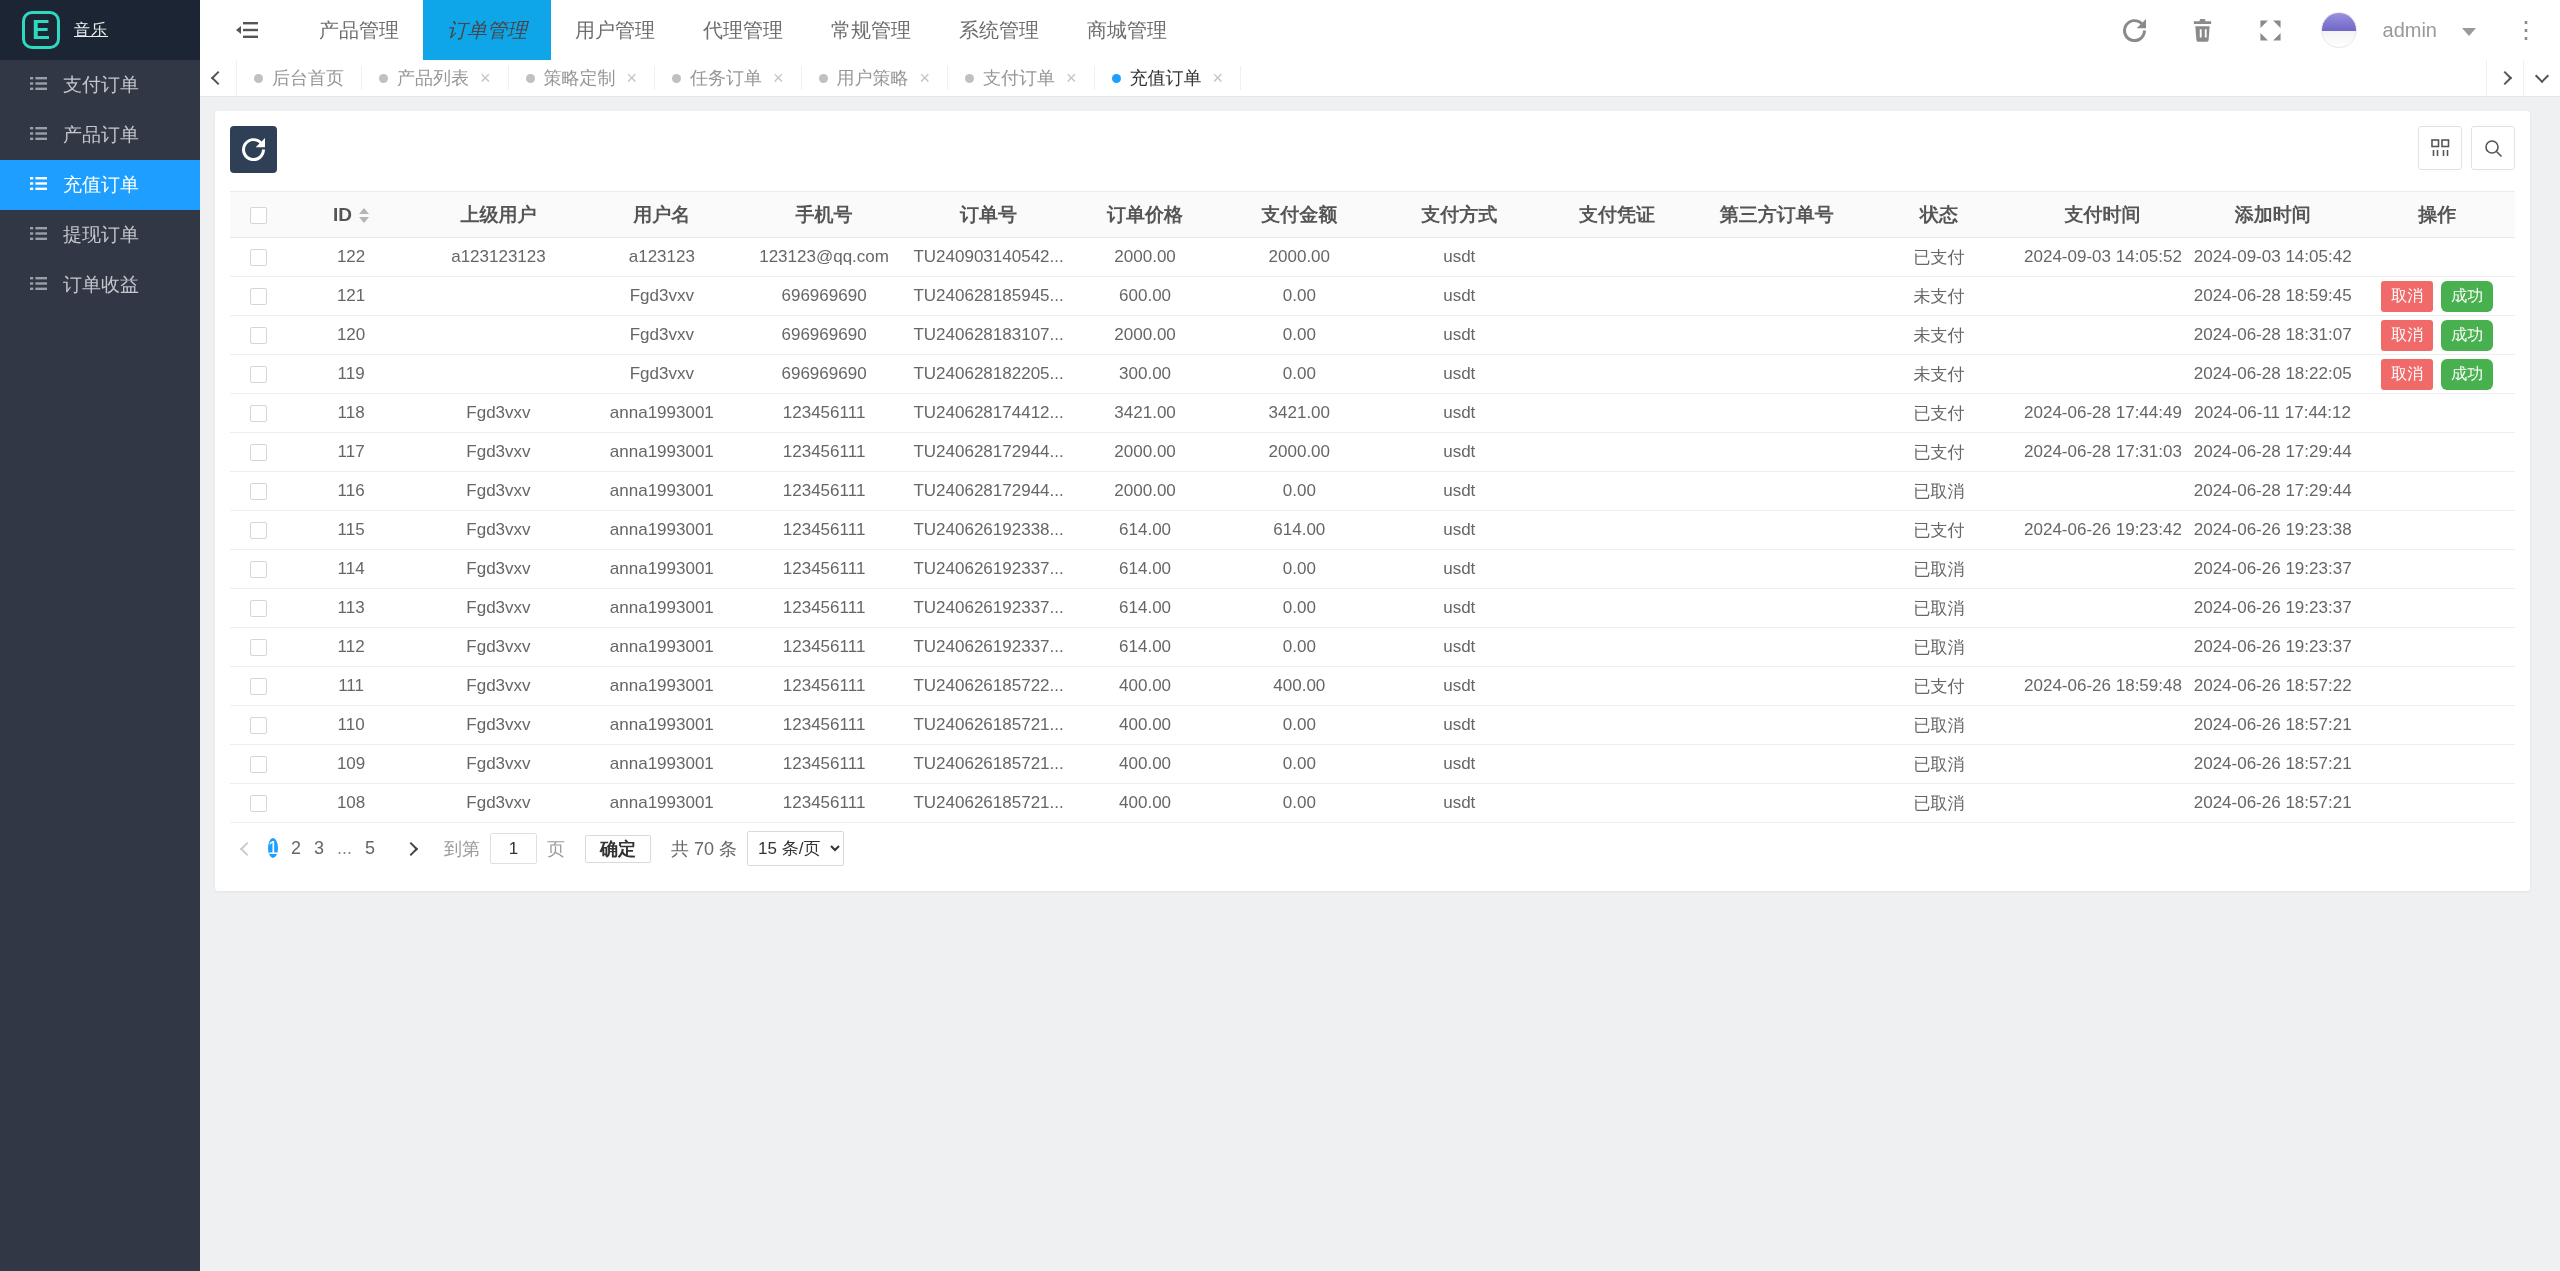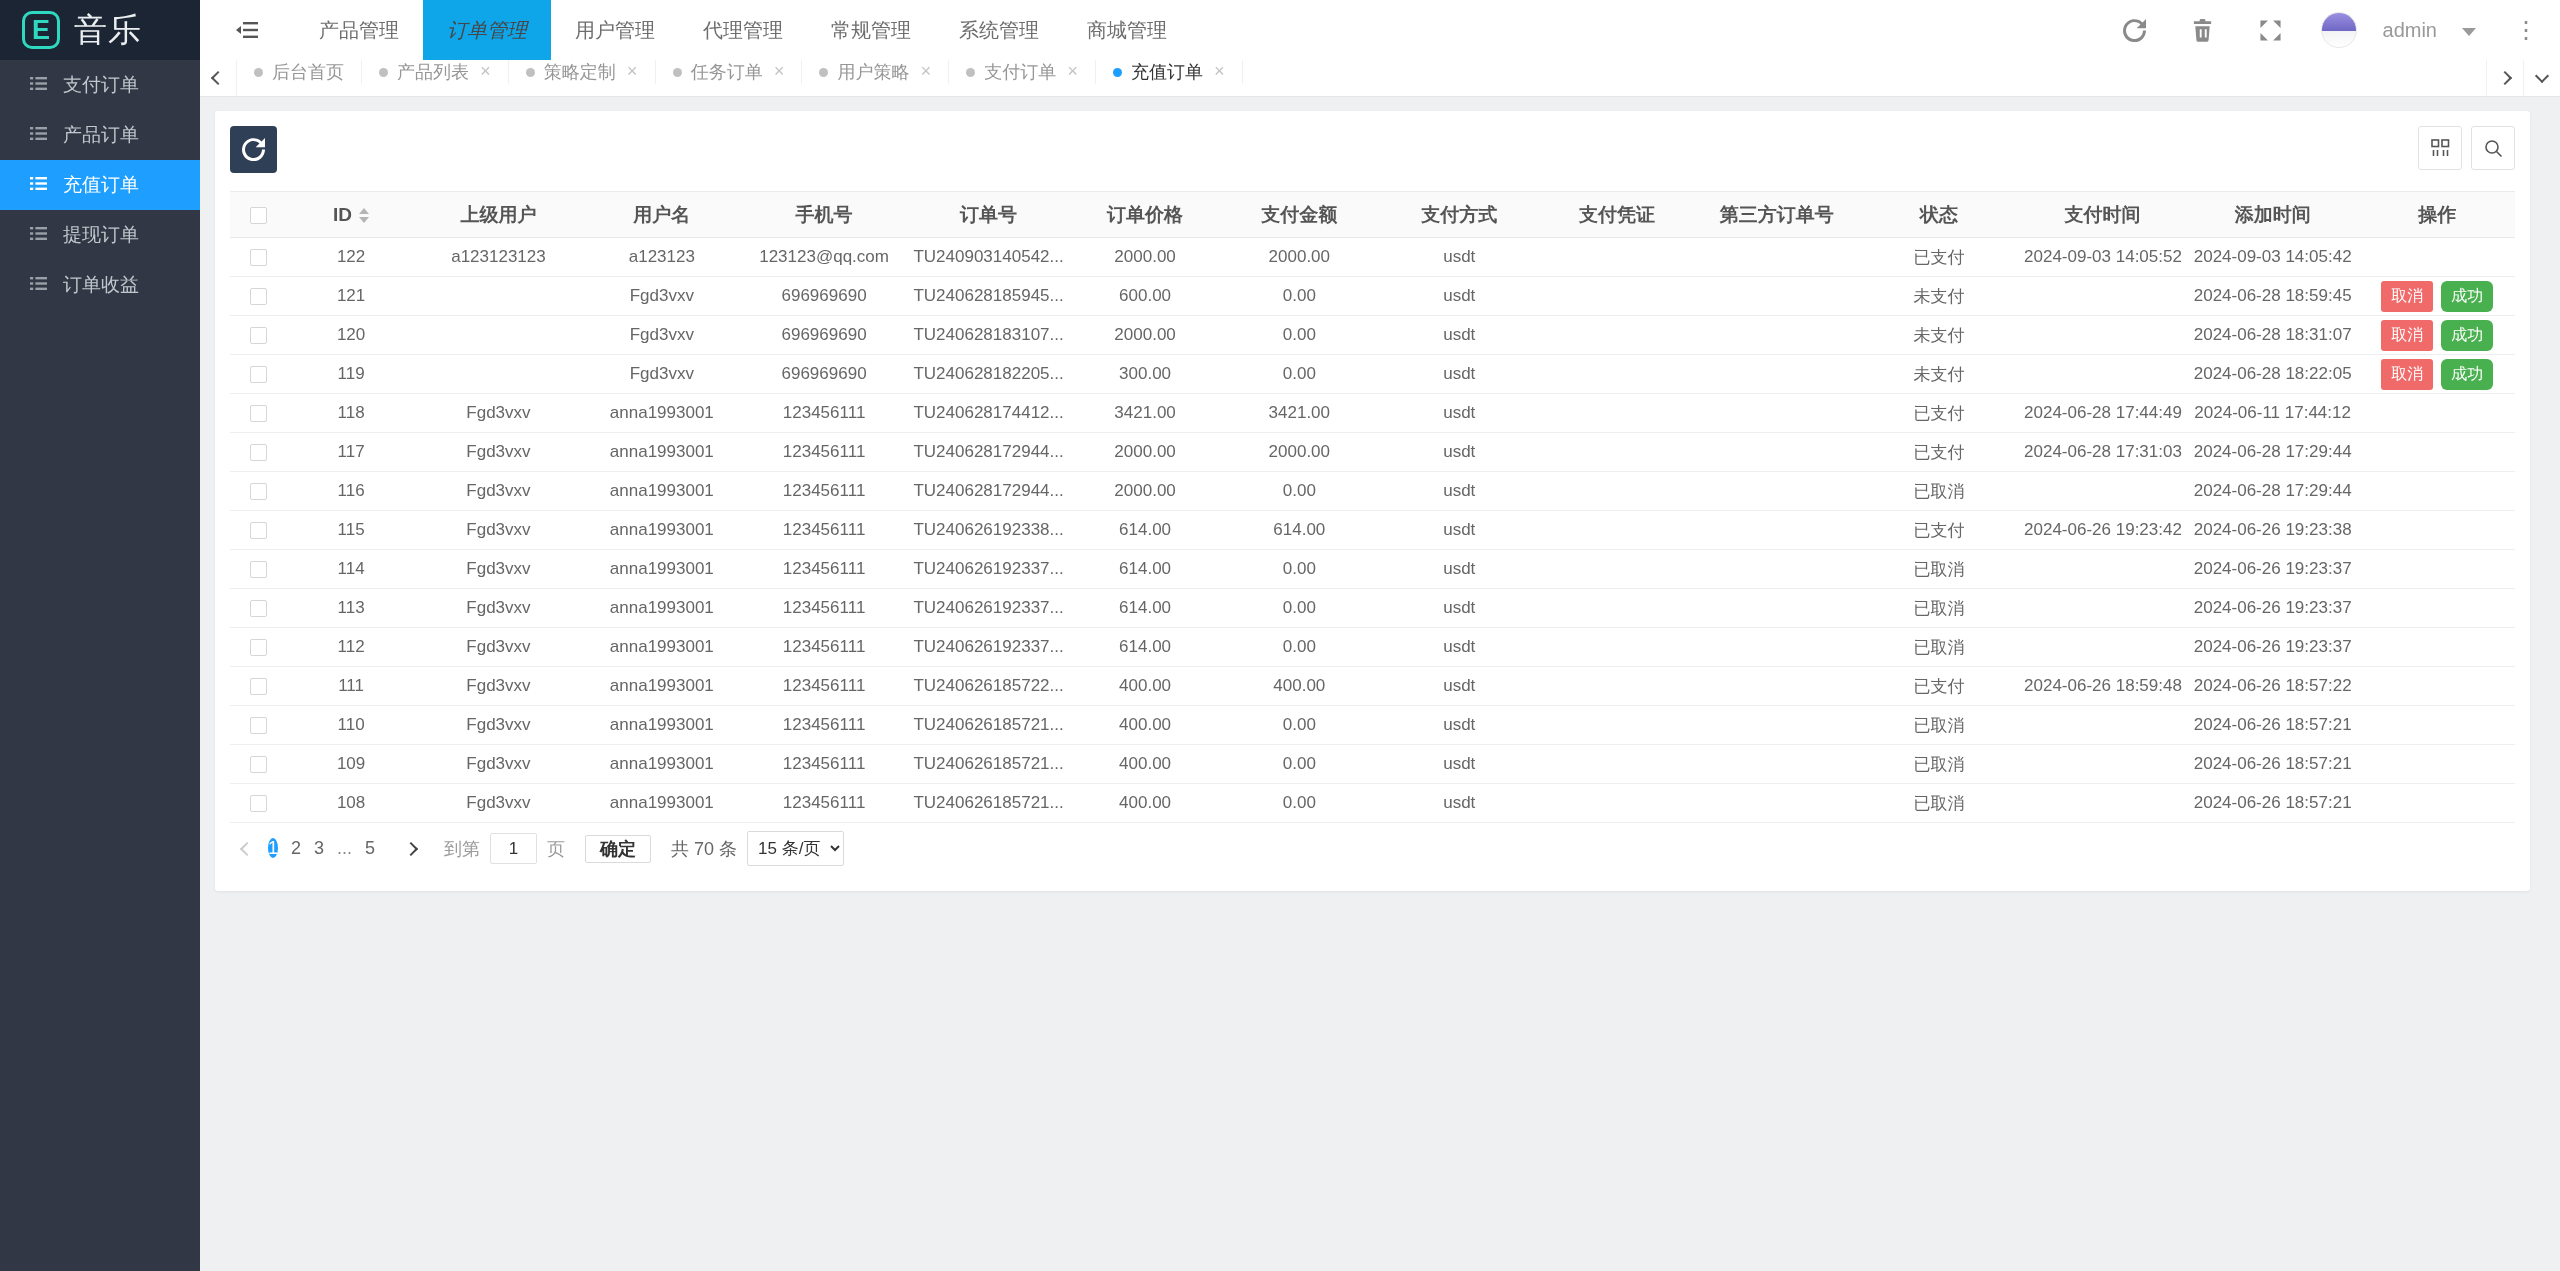--- a/index.html
+++ b/index.html
@@ -13,7 +13,7 @@
   .header { position:absolute; top:0; left:0; right:0; height:60px; background:#fff; display:flex; align-items:stretch; z-index:5; }
   .logo { width:200px; background:#1c2533; display:flex; align-items:center; padding-left:22px; gap:14px; flex:none; }
   .logo-tile { width:38px; height:38px; border:3px solid #2fd9c0; border-radius:10px; display:flex; align-items:center; justify-content:center; color:#2fd9c0; font-weight:bold; font-size:27px; }
-  .logo-text { color:#eceff1; font-size:33px; letter-spacing:1px; }
+  .logo-text { color:#eceff1; font-size:16px; letter-spacing:1px;text-decoration:underline; }
   .collapse-btn { width:95px; display:flex; align-items:center; justify-content:center; cursor:pointer; }
   .topnav { display:flex; align-items:stretch; }
   .nav-item { padding:0 24px; display:flex; align-items:center; font-size:20px; color:#6e6e6e; cursor:pointer; }

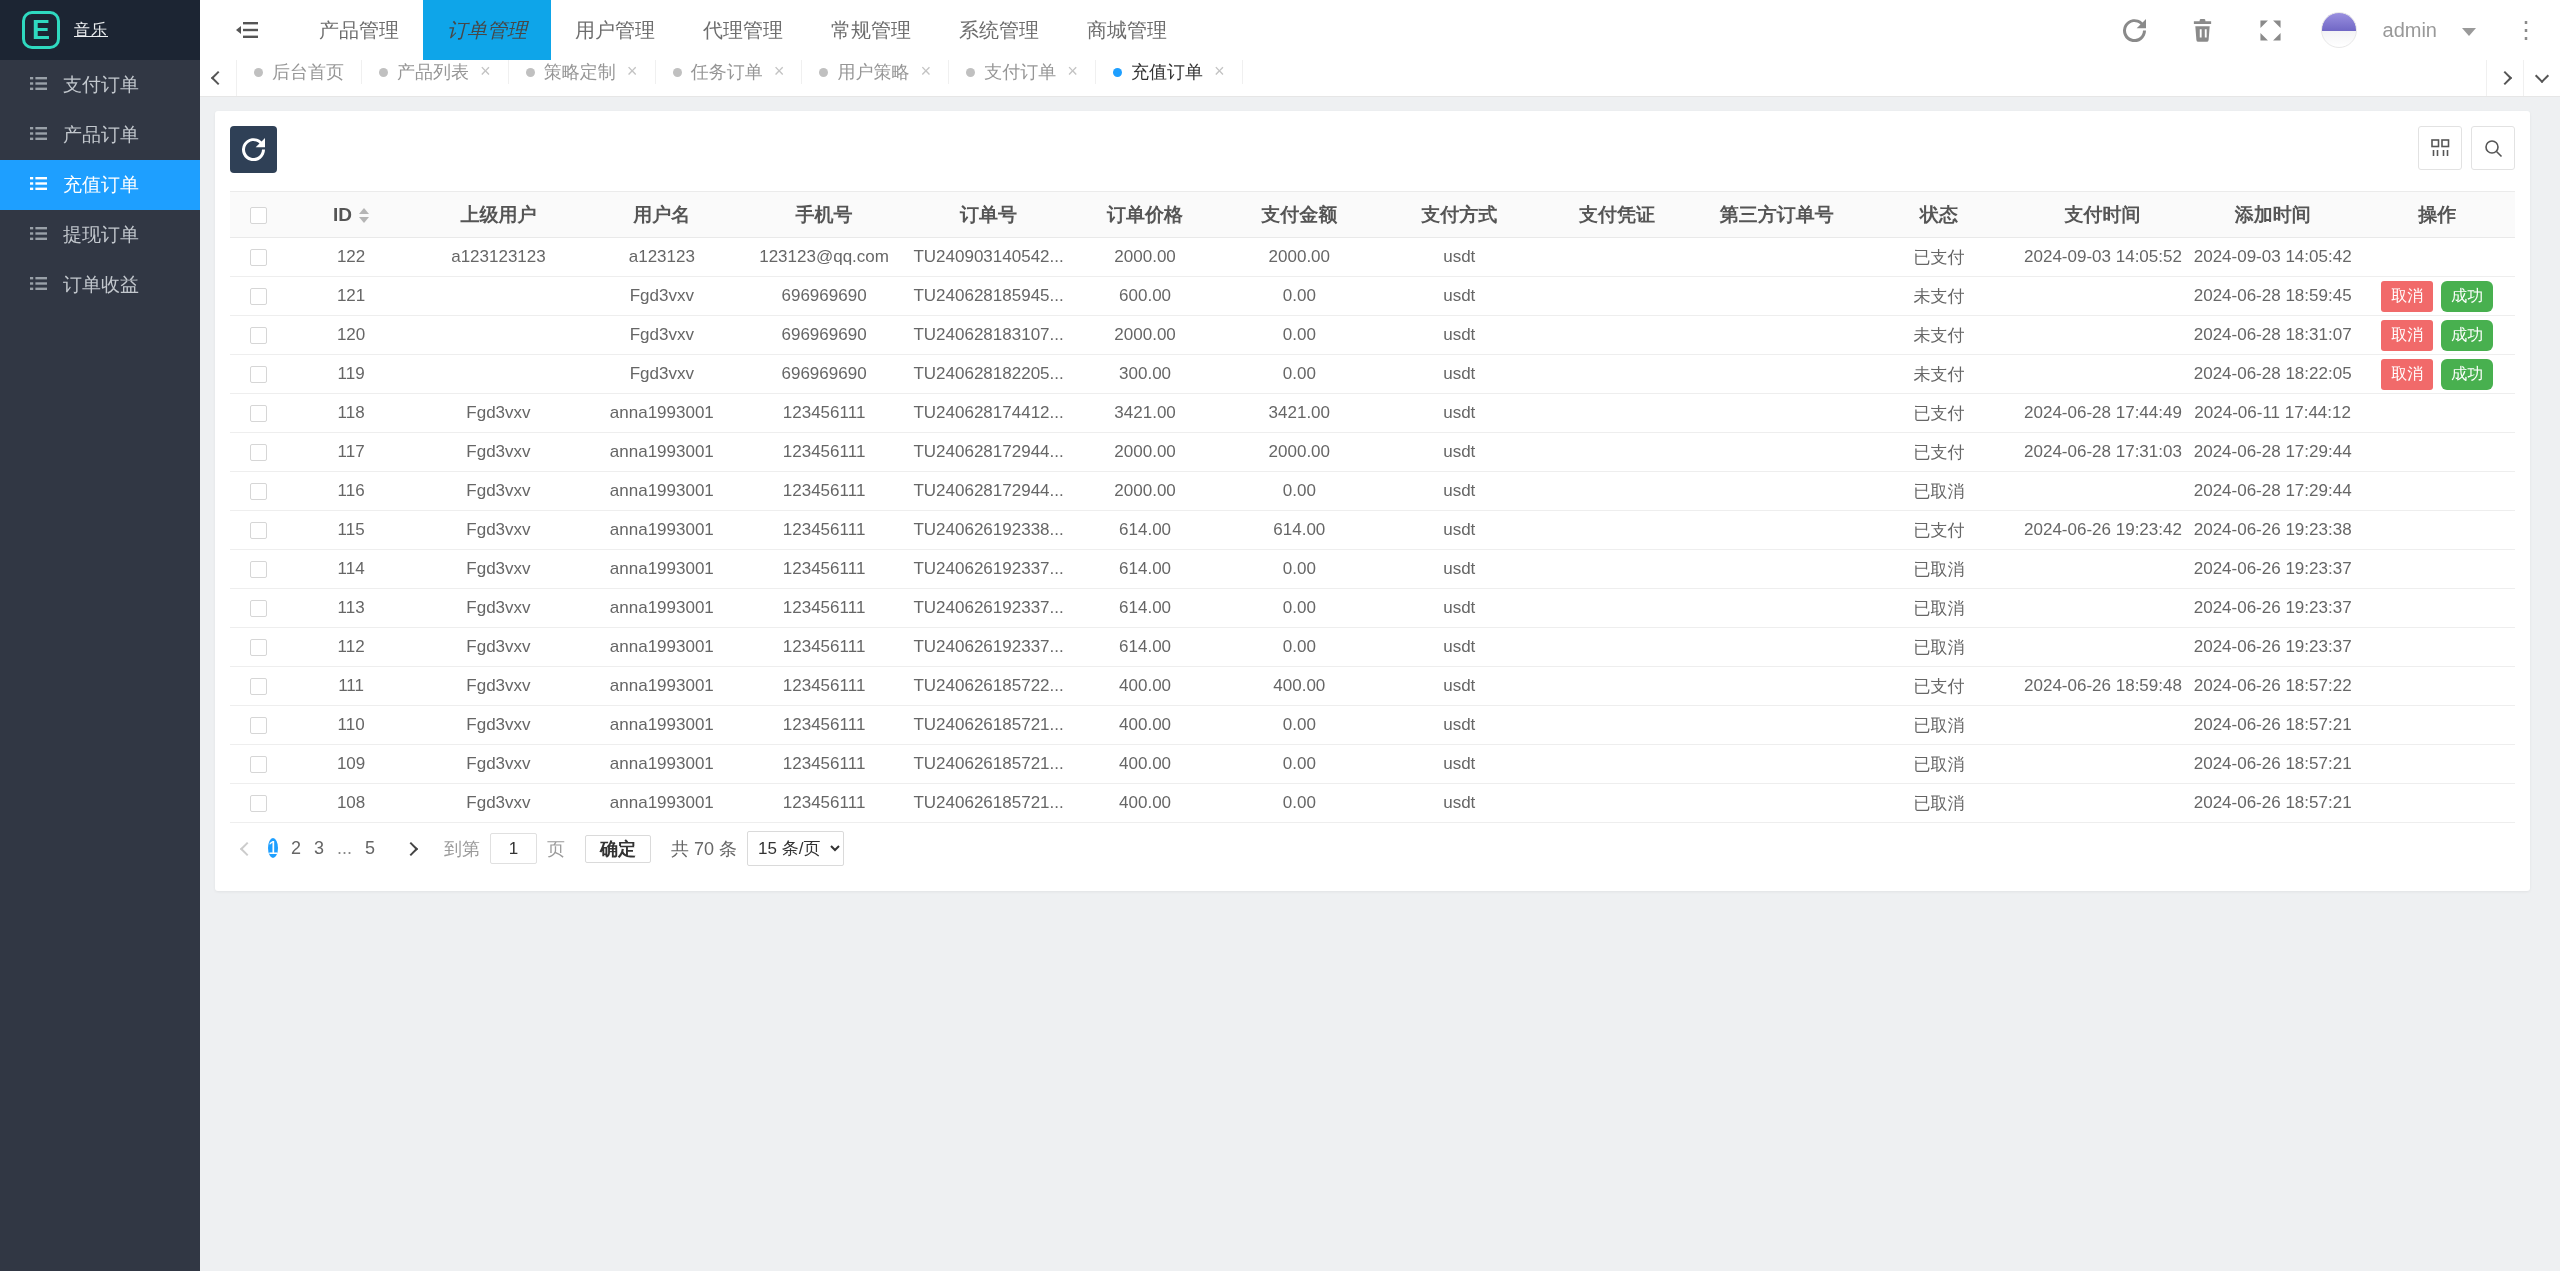--- a/index.html
+++ b/index.html
@@ -34,7 +34,7 @@
   .chev.left  { transform:rotate(135deg); }
   .chev.right { transform:rotate(-45deg); }
   .chev.down  { transform:rotate(45deg); margin-top:-4px; }
-  .tabs { display:flex; align-items:flex-start; flex:1; overflow:hidden;font-family:Liberation Mono, monospace; }
+  .tabs { display:flex; align-items:center; flex:1; overflow:hidden; }
   .tab { display:flex; align-items:center; gap:9px; padding:0 17px; border-right:1px solid #f0f0f0; font-size:18px; color:#969696; cursor:pointer; white-space:nowrap; }
   .tab .dot { width:9px; height:9px; border-radius:50%; background:#c0c0c0; flex:none; }
   .tab.active { color:#333; }

